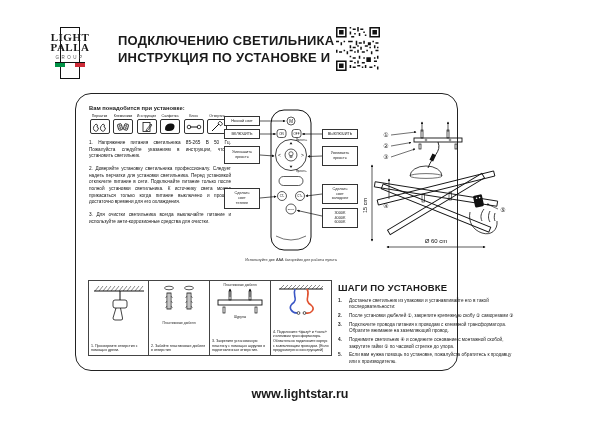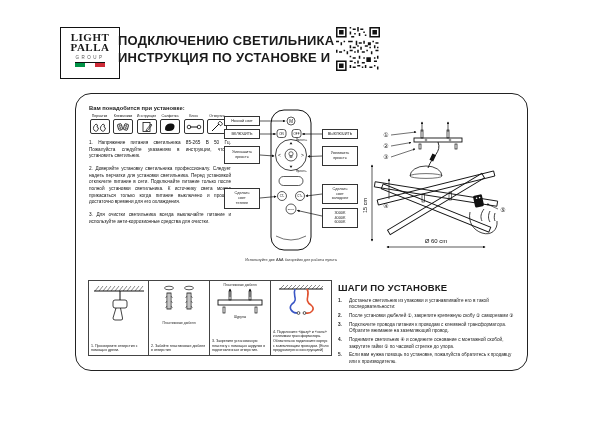--- a/index.html
+++ b/index.html
@@ -7,7 +7,7 @@
         font-family:"Liberation Sans",sans-serif;color:#1a1a1a;}
 
   
-  .logo{position:absolute;left:60px;top:27px;width:60px;height:52px;border:1.5px solid #111;
+  .logo{position:absolute;left:60px;top:27px;width:20px;height:52px;border:1.5px solid #111;
         box-sizing:border-box;display:flex;flex-direction:column;align-items:center;justify-content:flex-start;
         padding-top:4px;background:#fff;}
   .logo-word{font-family:"Liberation Serif",serif;font-weight:bold;font-size:11px;line-height:0.95;letter-spacing:0.5px;}

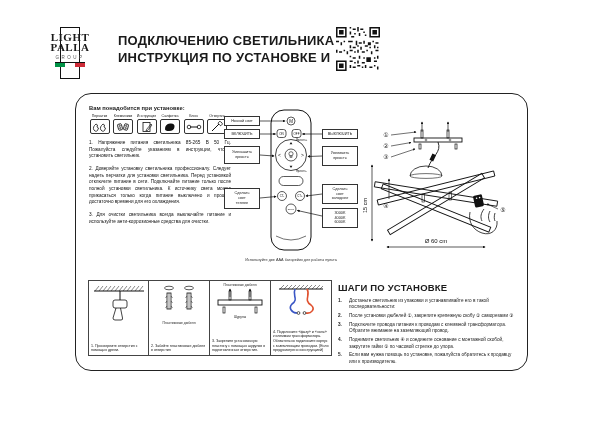--- a/index.html
+++ b/index.html
@@ -25,7 +25,7 @@
   .articles{font-size:11.5px;font-weight:bold;margin-top:7px;letter-spacing:0.4px;}
 
   
-  .main{position:absolute;left:75px;top:93px;width:453px;height:278px;border:1.5px solid #222;
+  .main{position:absolute;left:75px;top:93px;width:383px;height:278px;border:1.5px solid #222;
         border-radius:16px;box-sizing:border-box;background:#fff;padding-left:44px;}
 
   

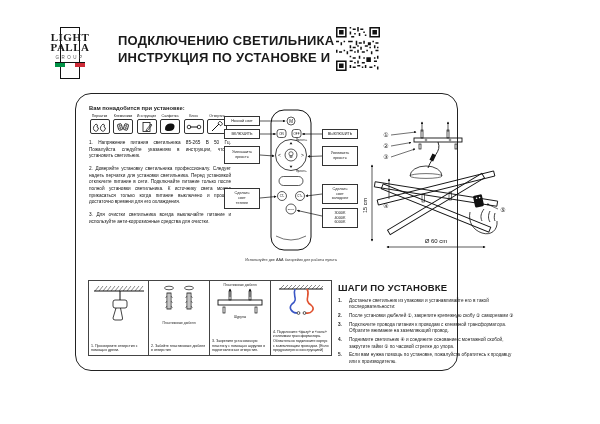--- a/index.html
+++ b/index.html
@@ -410,6 +410,7 @@
 
   </div>
 
+  <div class="footer">www.lightstar.ru</div>
 
 </div>
 

